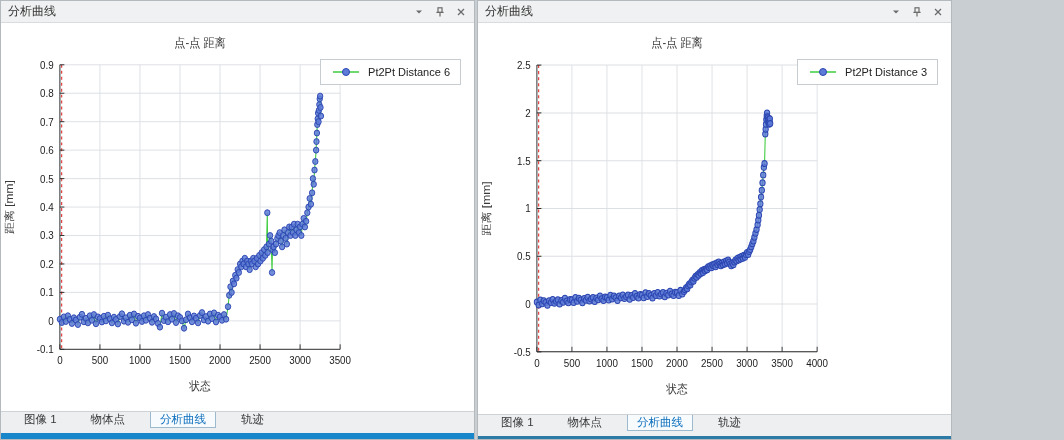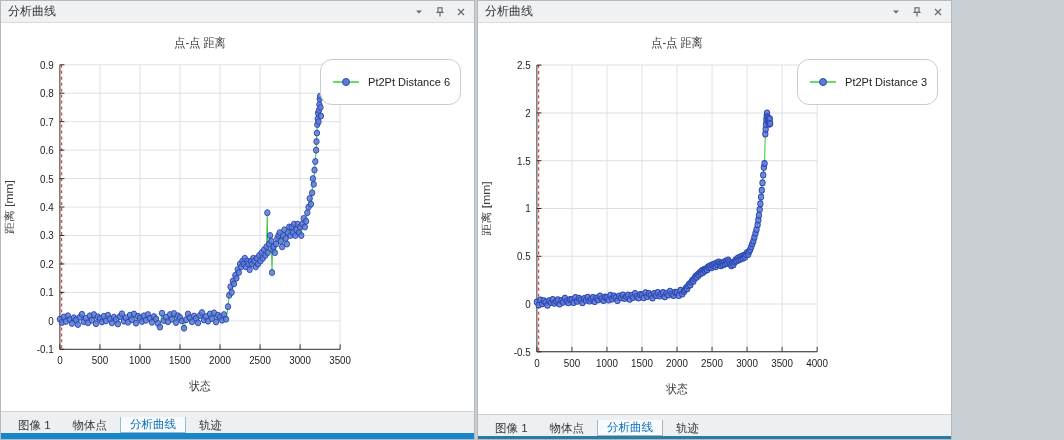--- a/index.html
+++ b/index.html
@@ -12,7 +12,7 @@
   .hicon{width:12px;height:12px;cursor:pointer;}
   .chart-wrap{position:relative;flex:1;background:#ffffff;overflow:hidden;}
   .chart{width:100%;height:100%;display:block;}
-  .legend{position:absolute;top:36px;right:13px;background:#ffffff;border:1px solid #c7ccd1;border-radius:12px;padding:16px 10px;font-size:11px;color:#222;display:flex;align-items:center;gap:7px;white-space:nowrap;}
+  .legend{position:absolute;top:36px;right:13px;background:#ffffff;border:1px solid #c7ccd1;border-radius:0;padding:6px 10px;font-size:11px;color:#222;display:flex;align-items:center;gap:7px;white-space:nowrap;}
   .tabbar{height:21px;min-height:21px;background:#edeff1;border-top:1px solid #cfd2d5;display:flex;align-items:flex-end;padding-left:8px;gap:4px;font-size:11.5px;}
   .tab{display:flex;align-items:center;padding:0 9px;color:#3a3a3a;cursor:pointer;}
   .tab.active{background:#f8fbfd;border:1px solid #9db9cd;border-top:none;color:#0a6ebd;}

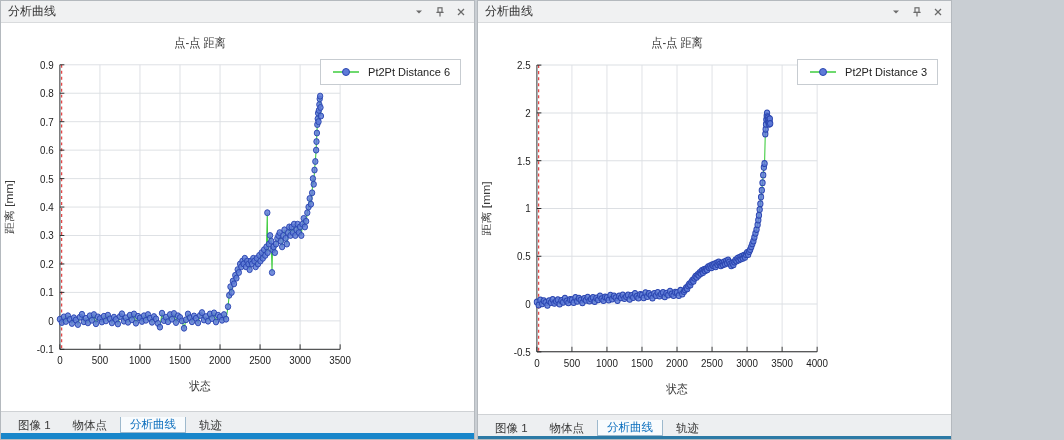--- a/index.html
+++ b/index.html
@@ -13,7 +13,7 @@
   .chart-wrap{position:relative;flex:1;background:#ffffff;overflow:hidden;}
   .chart{width:100%;height:100%;display:block;}
   .legend{position:absolute;top:36px;right:13px;background:#ffffff;border:1px solid #c7ccd1;border-radius:0;padding:6px 10px;font-size:11px;color:#222;display:flex;align-items:center;gap:7px;white-space:nowrap;}
-  .tabbar{height:21px;min-height:21px;background:#edeff1;border-top:1px solid #cfd2d5;display:flex;align-items:flex-end;padding-left:8px;gap:4px;font-size:11.5px;}
+  .tabbar{height:21px;min-height:21px;background:#edeff1;border-top:1px solid #cfd2d5;display:flex;align-items:flex-start;padding-left:14px;gap:16px;font-size:11.5px;}
   .tab{display:flex;align-items:center;padding:0 9px;color:#3a3a3a;cursor:pointer;}
   .tab.active{background:#f8fbfd;border:1px solid #9db9cd;border-top:none;color:#0a6ebd;}
   .accent{width:100%;}

